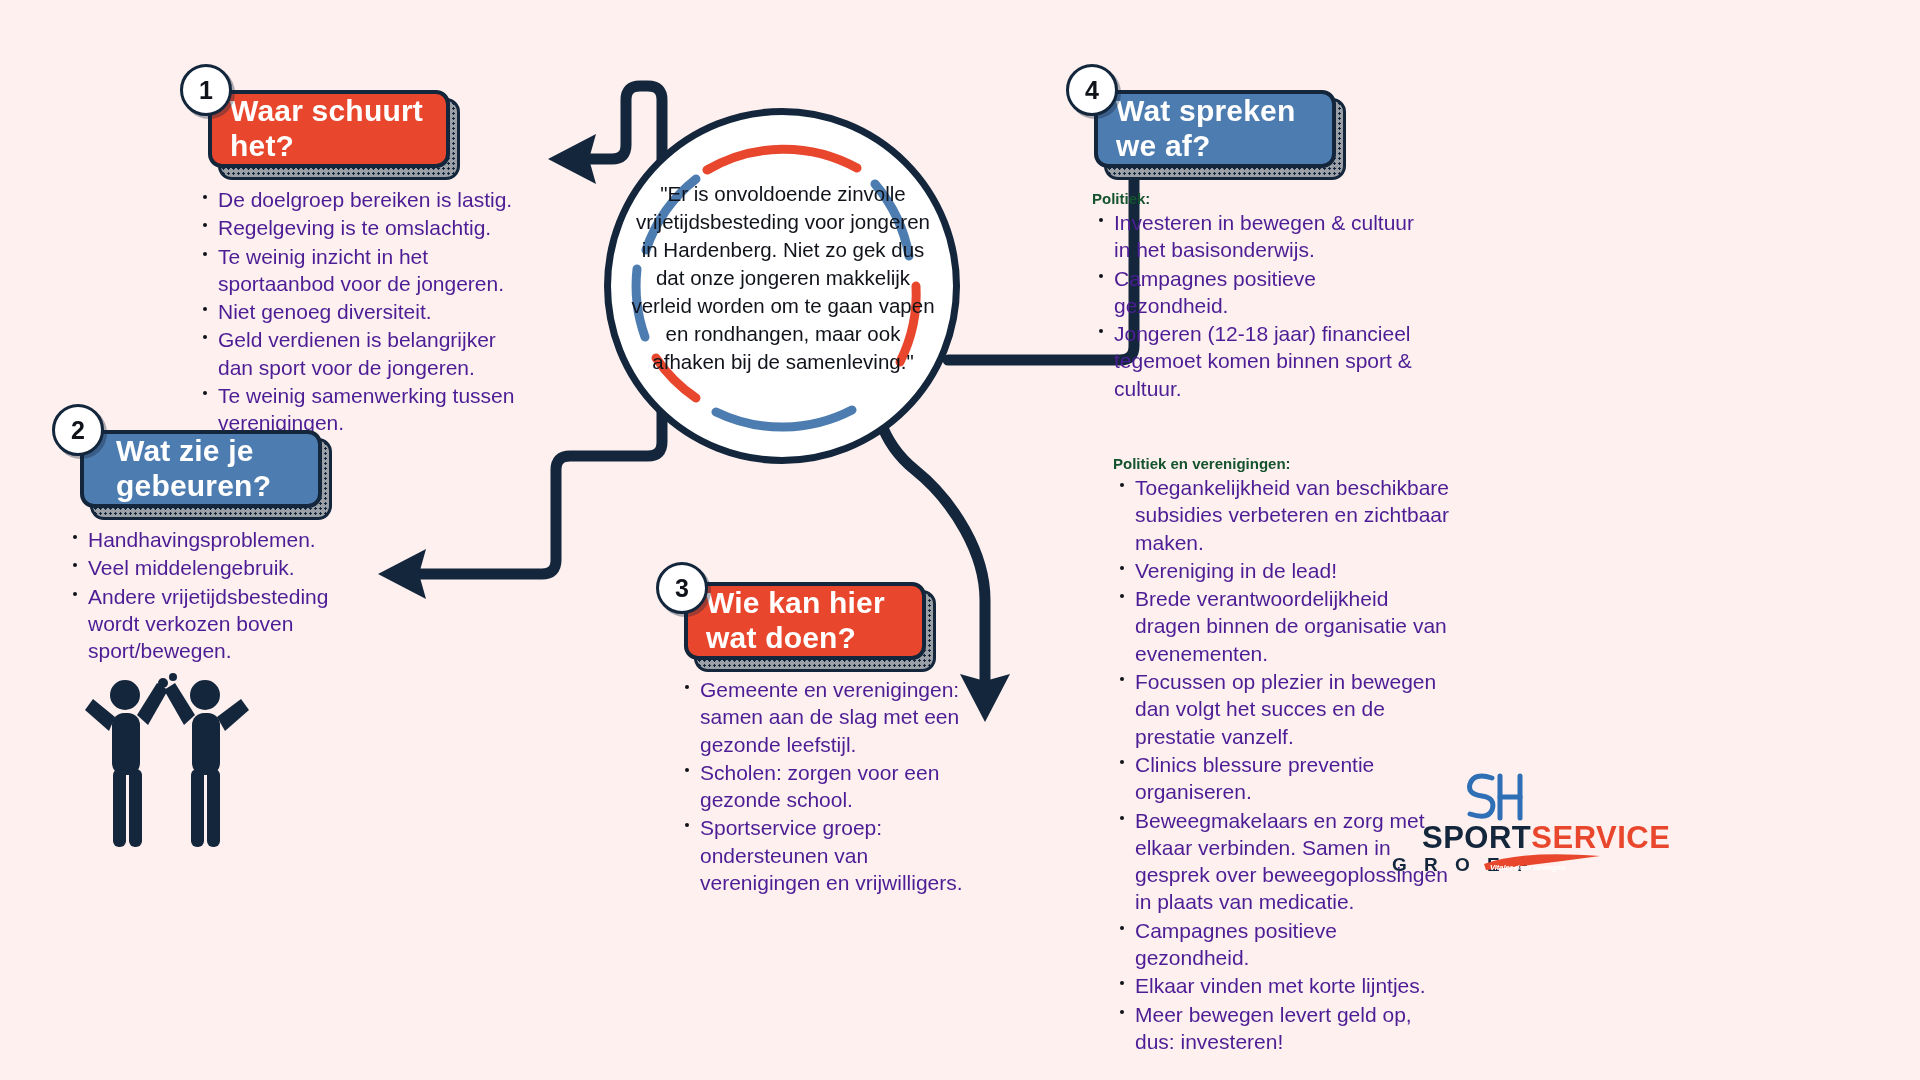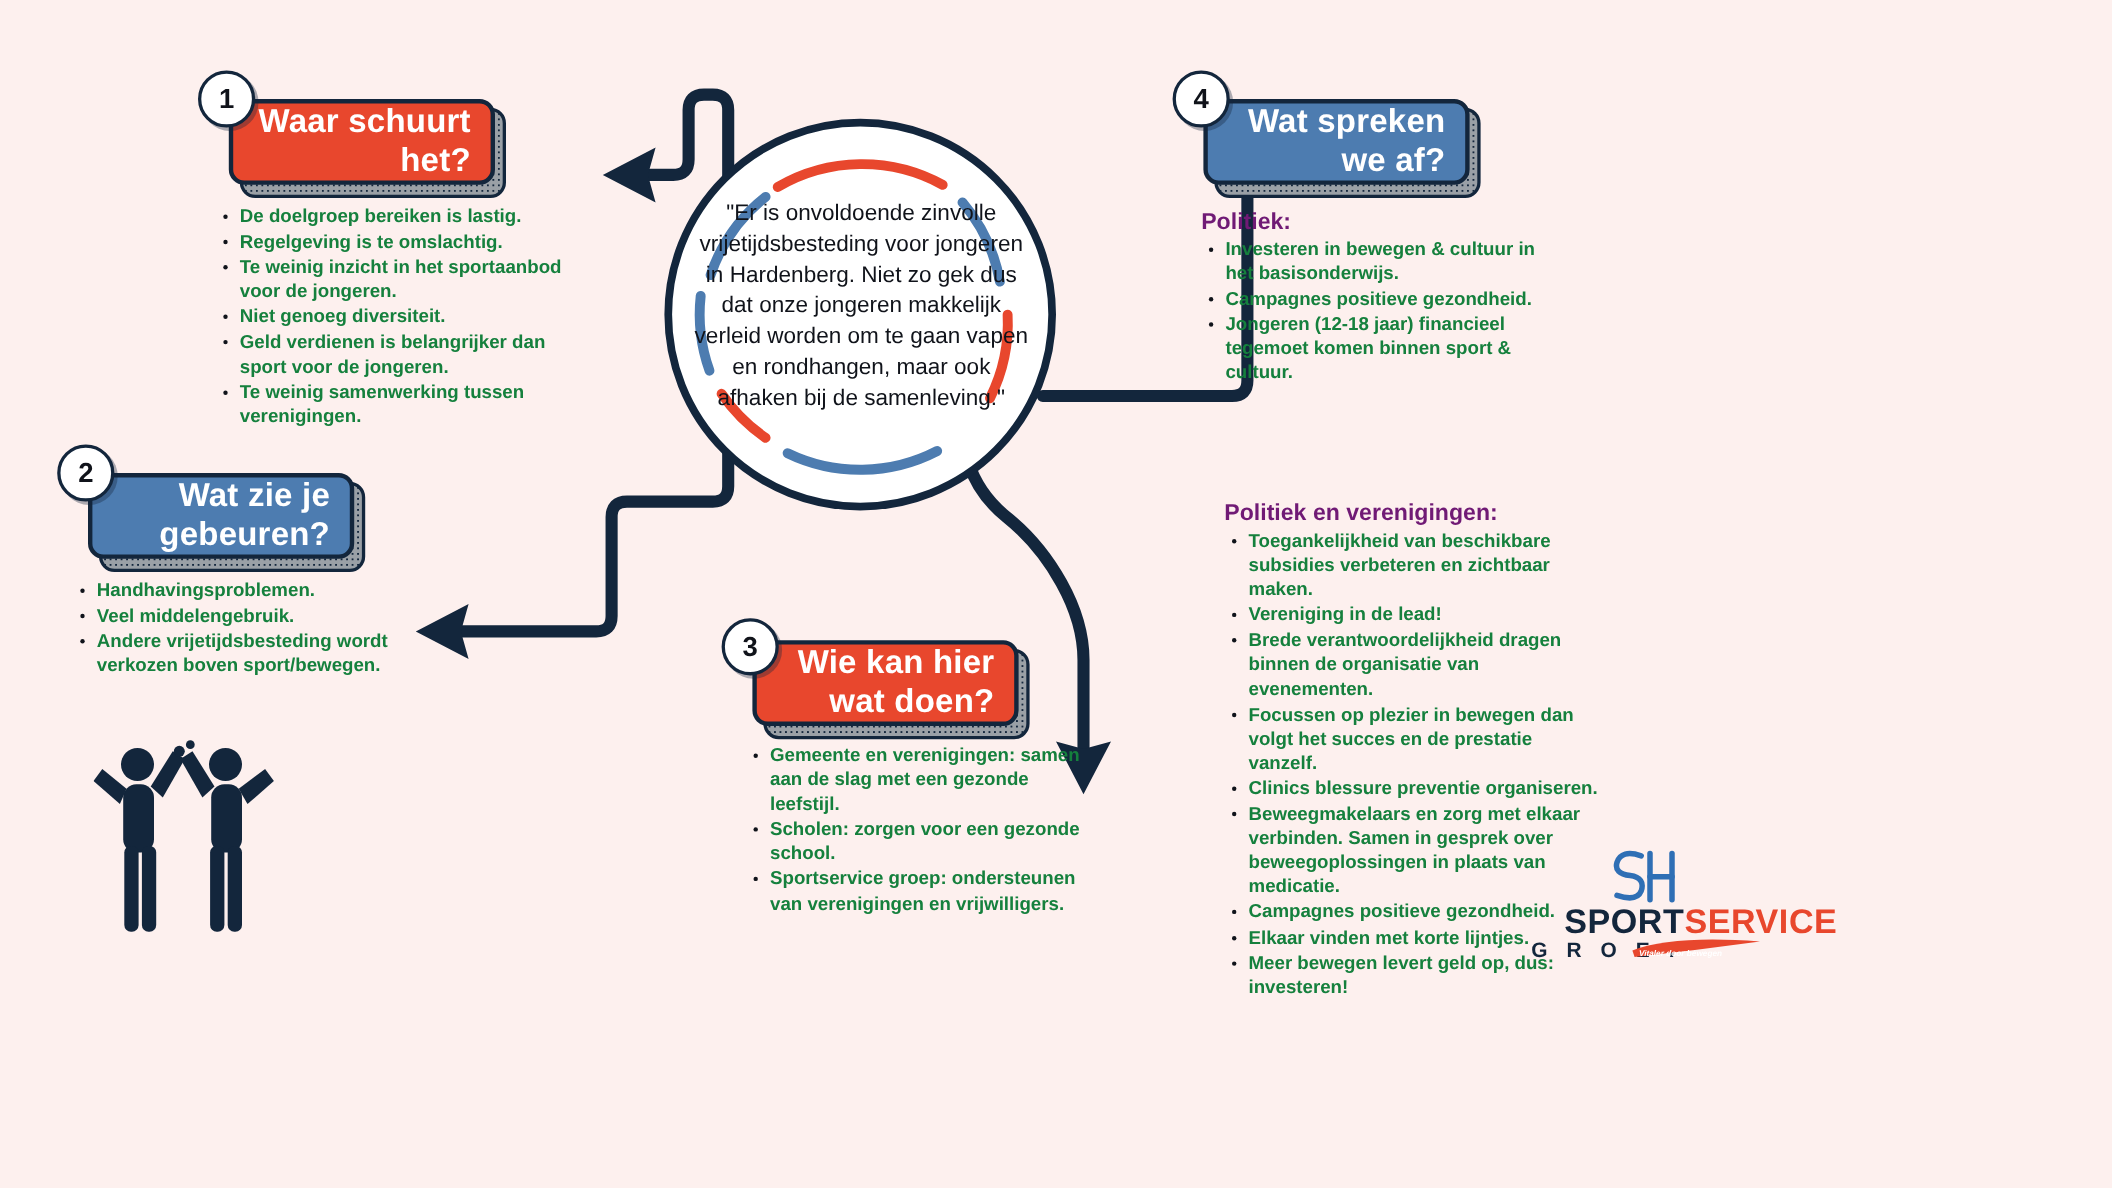--- a/index.html
+++ b/index.html
@@ -21,7 +21,7 @@
     border-radius:14px;
     box-sizing:border-box;
     display:flex;align-items:center;justify-content:center;
-    text-align:right;
+    text-align:left;
     color:#ffffff;
     font-weight:bold;
     font-size:30px;

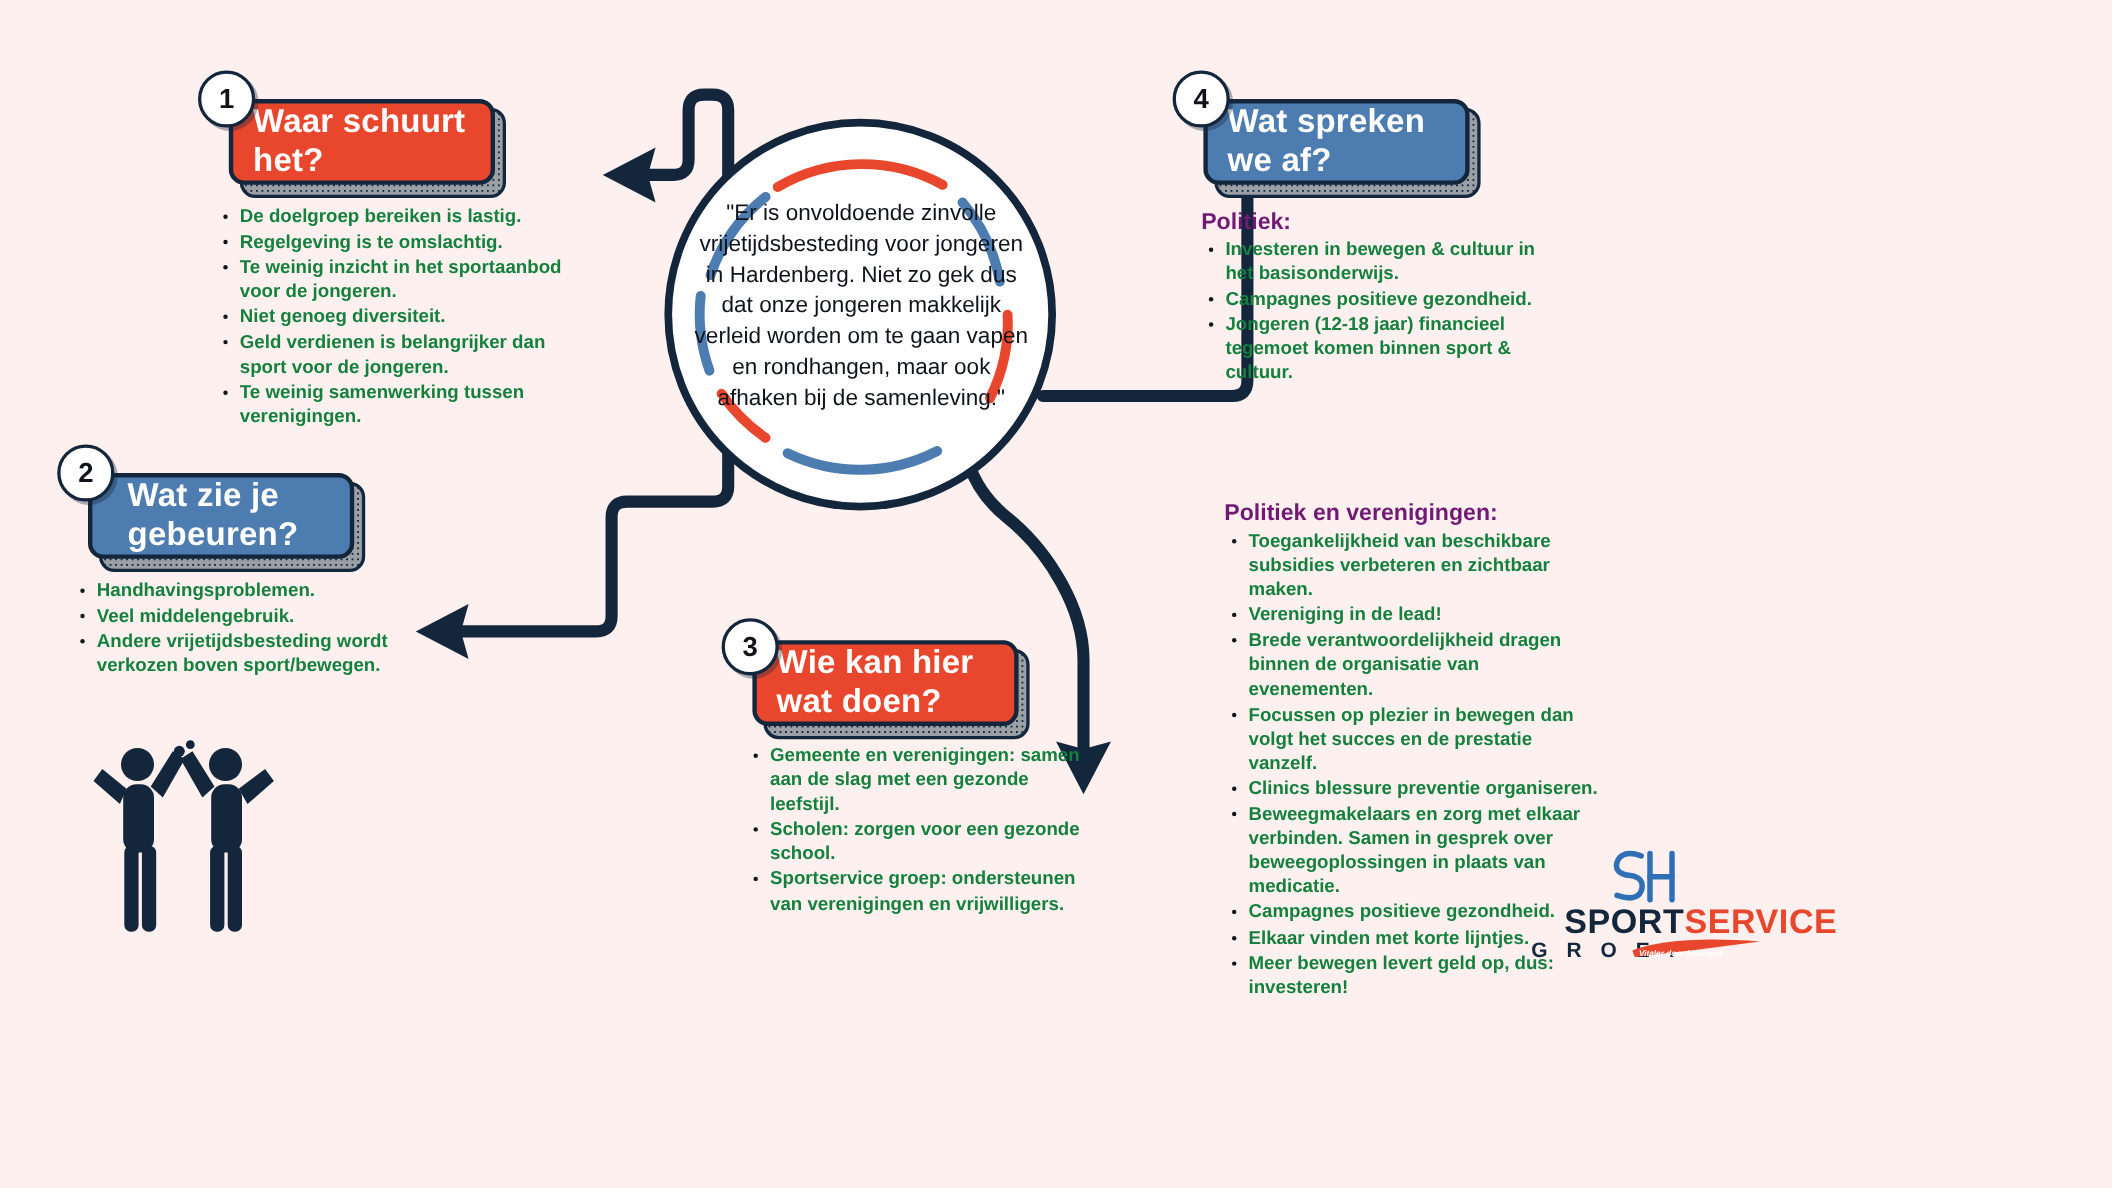--- a/index.html
+++ b/index.html
@@ -60,12 +60,11 @@
   ul.bl{margin:0;padding:0 0 0 20px;list-style:none;}
   ul.bl li{
     position:relative;
-    font-size:17px;
+    font-size:21px;
     line-height:1.30;
-    color:#15803d;
+    color:#4c1d95;
     margin-bottom:1px;
     padding-left:2px;
-    font-weight:bold;
   }
   ul.bl li:before{
     content:"";

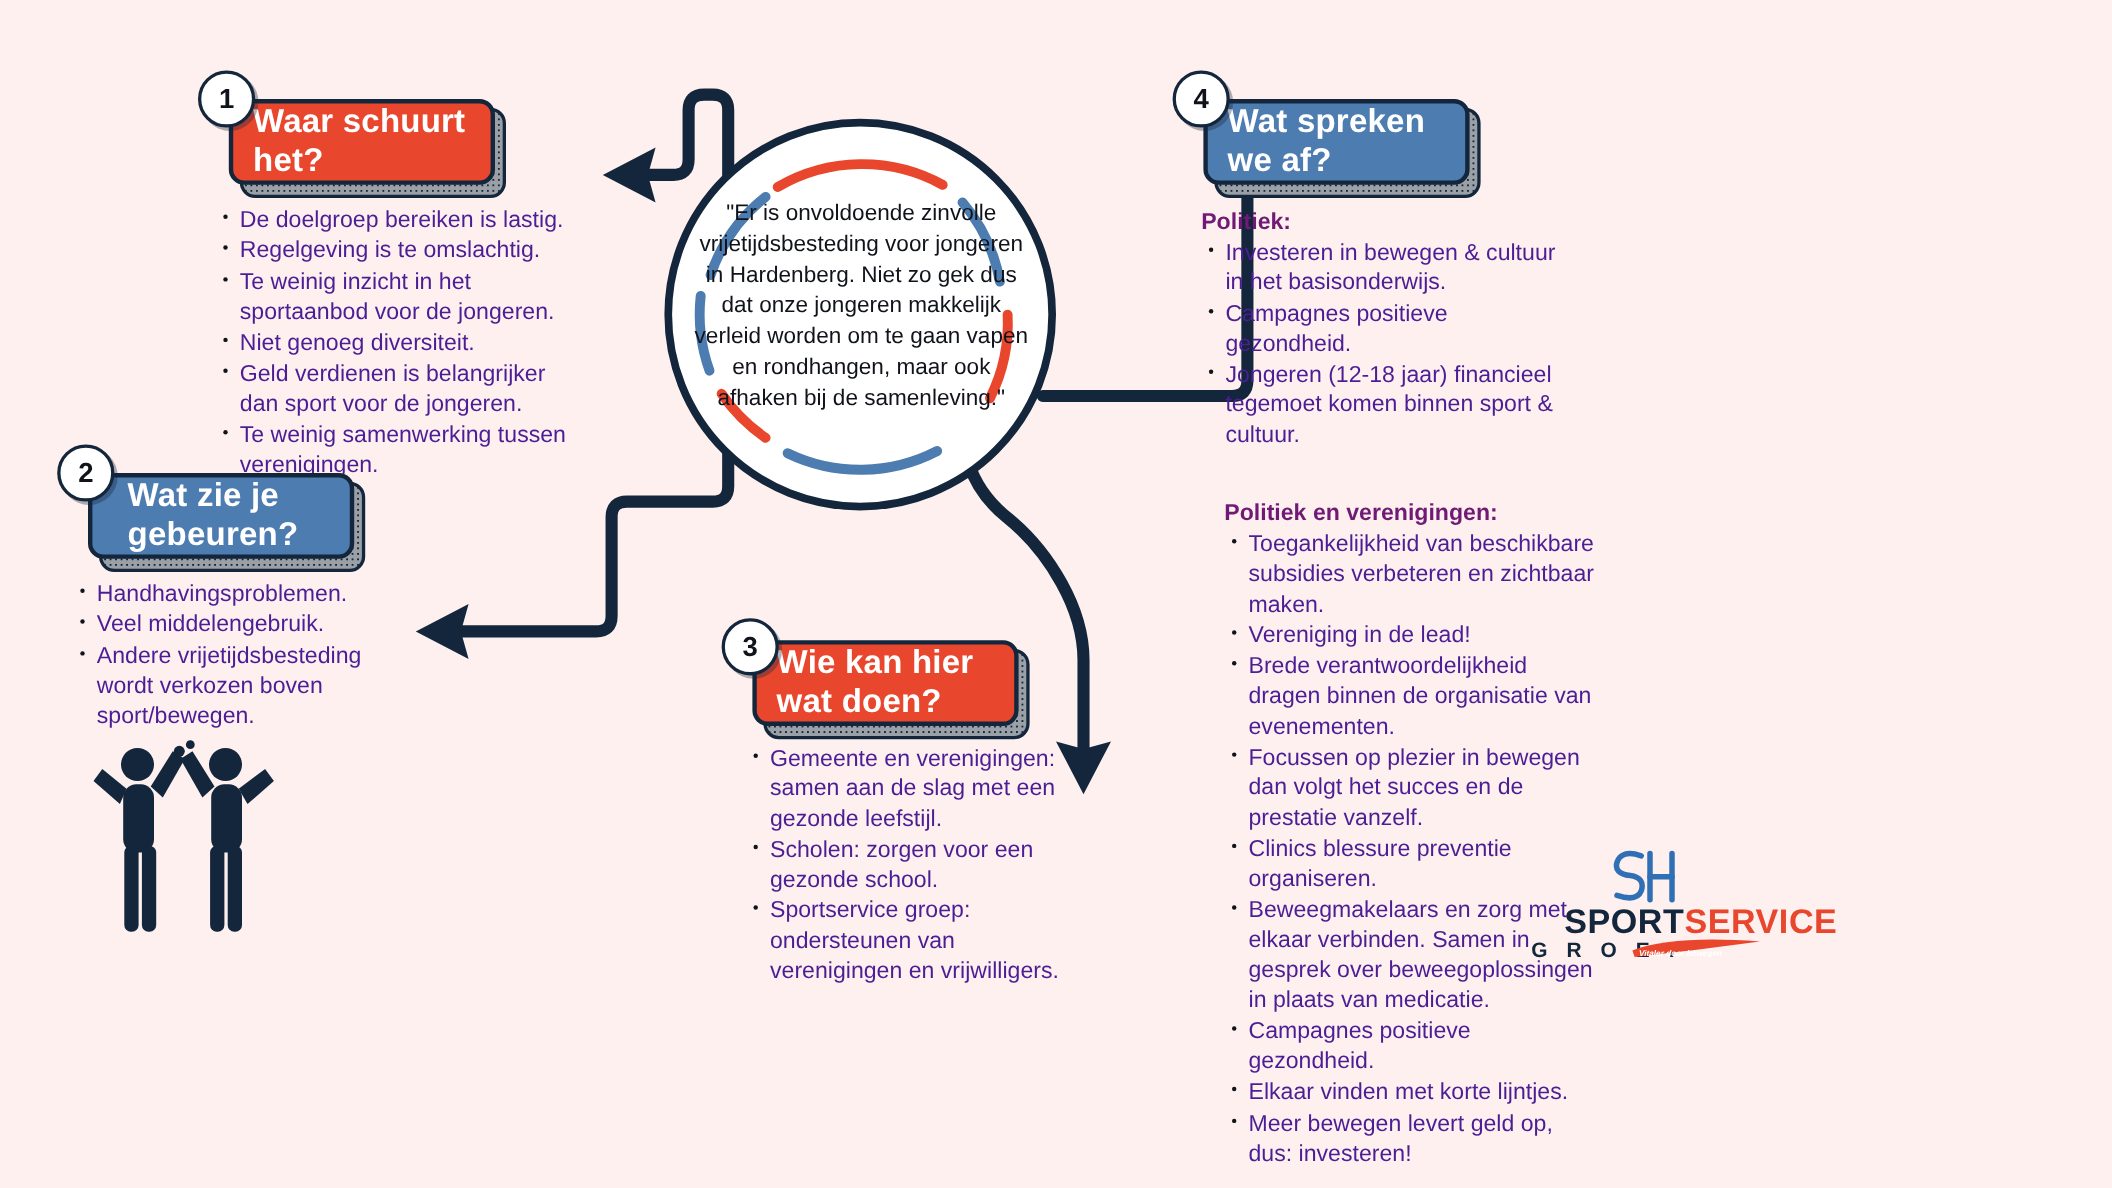--- a/index.html
+++ b/index.html
@@ -55,7 +55,7 @@
   
   .block{position:absolute;z-index:6;}
   .block h4{
-    margin:0 0 2px 0;font-size:21px;font-weight:bold;color:#701a75;
+    margin:0 0 2px 0;font-size:15px;font-weight:bold;color:#14532d;
   }
   ul.bl{margin:0;padding:0 0 0 20px;list-style:none;}
   ul.bl li{

